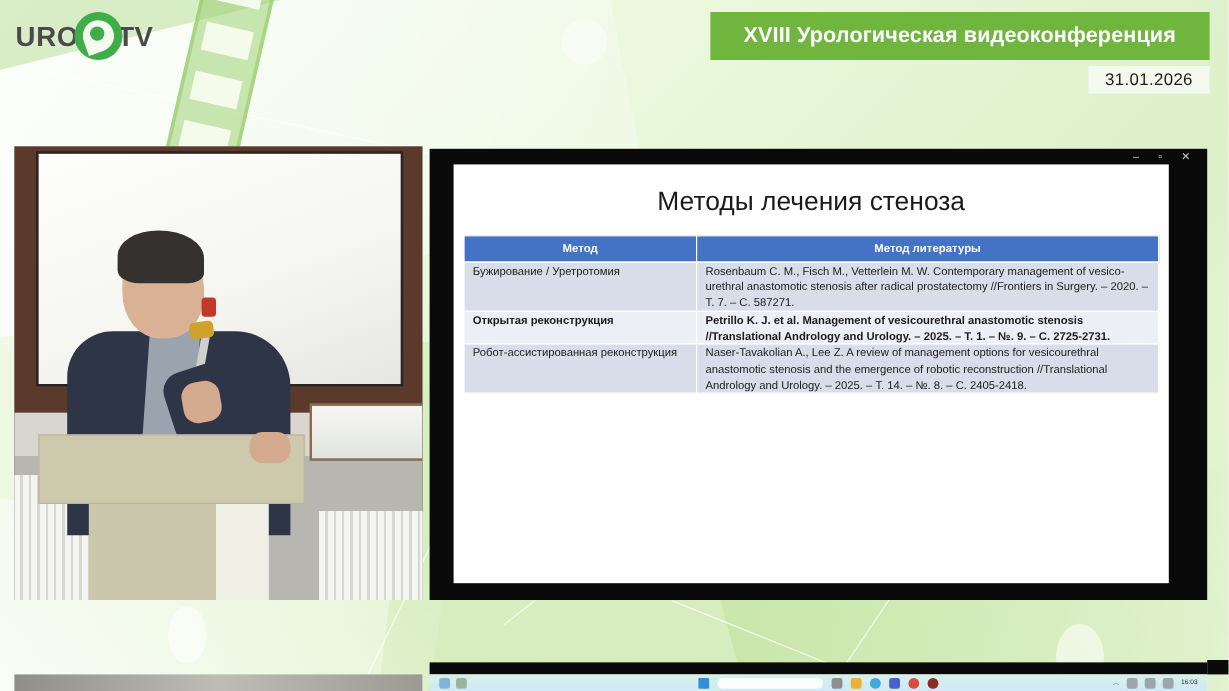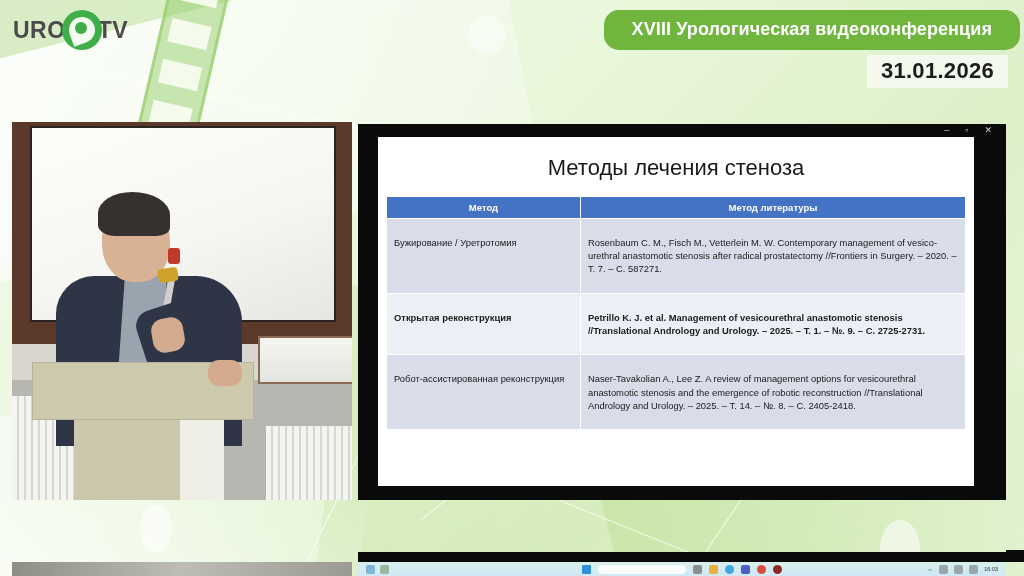--- a/index.html
+++ b/index.html
@@ -75,11 +75,11 @@
   }
 
   .conf-banner {
-    position: absolute; right: 4px; top: 10px;
+    position: absolute; right: 16px; top: 10px;
     background: #6fb53e; color: #ffffff;
     font-size: 18px; font-weight: 700;
     padding: 9px 28px 10px 28px;
-    letter-spacing: .1px; white-space: nowrap; z-index: 6; border-radius: 15px;
+    letter-spacing: .1px; white-space: nowrap; z-index: 6;
   }
   .conf-date {
     position: absolute; right: 16px; top: 55px;

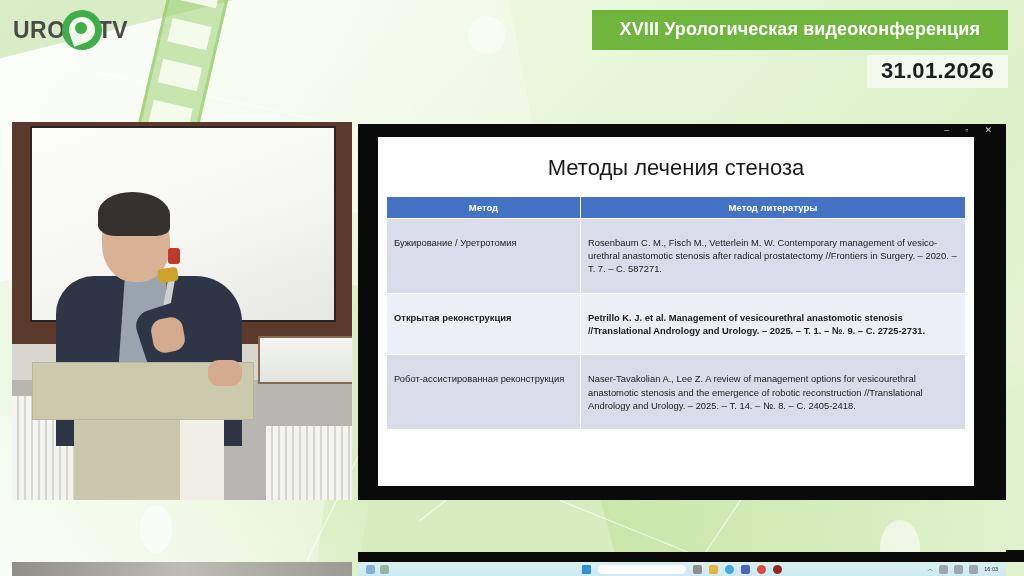--- a/index.html
+++ b/index.html
@@ -84,7 +84,7 @@
   .conf-date {
     position: absolute; right: 16px; top: 55px;
     background: #f4f9ee; color: #1d1d1d;
-    font-size: 22px; font-weight: 700;
+    font-size: 14px; font-weight: 400;
     padding: 3px 14px 4px 14px; letter-spacing: .3px; z-index: 6;
   }
 

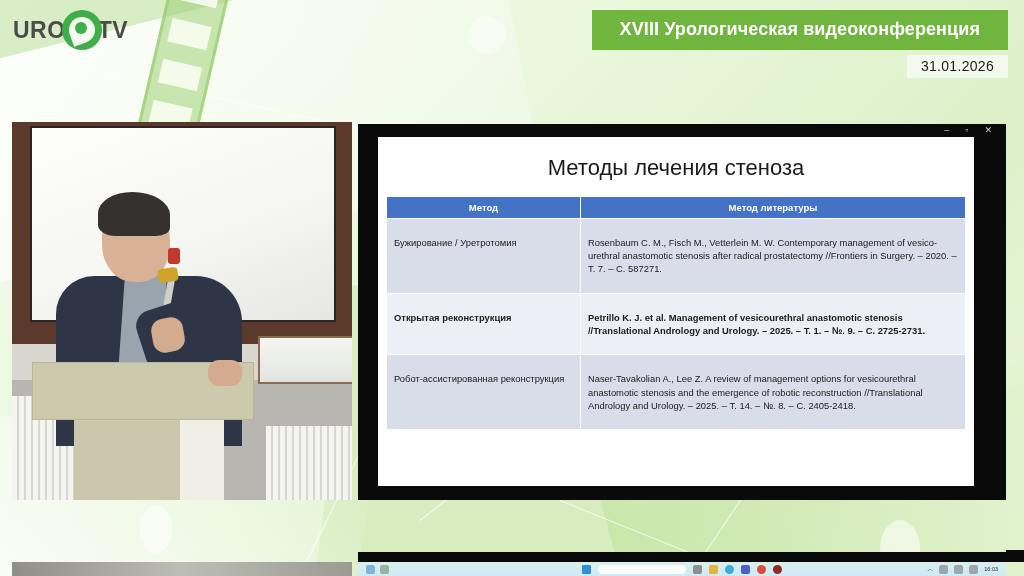--- a/index.html
+++ b/index.html
@@ -188,7 +188,7 @@
   }
   table.lit td {
     font-size: 9.4px; line-height: 1.42; color: #1b1b1b;
-    padding: 17px 7px; vertical-align: top; border: 1px solid #ffffff;
+    padding: 0 7px; vertical-align: top; border: 1px solid #ffffff;
   }
   table.lit col.c1 { width: 33.5%; }
   table.lit tr.odd td  { background: #d9dce9; }

